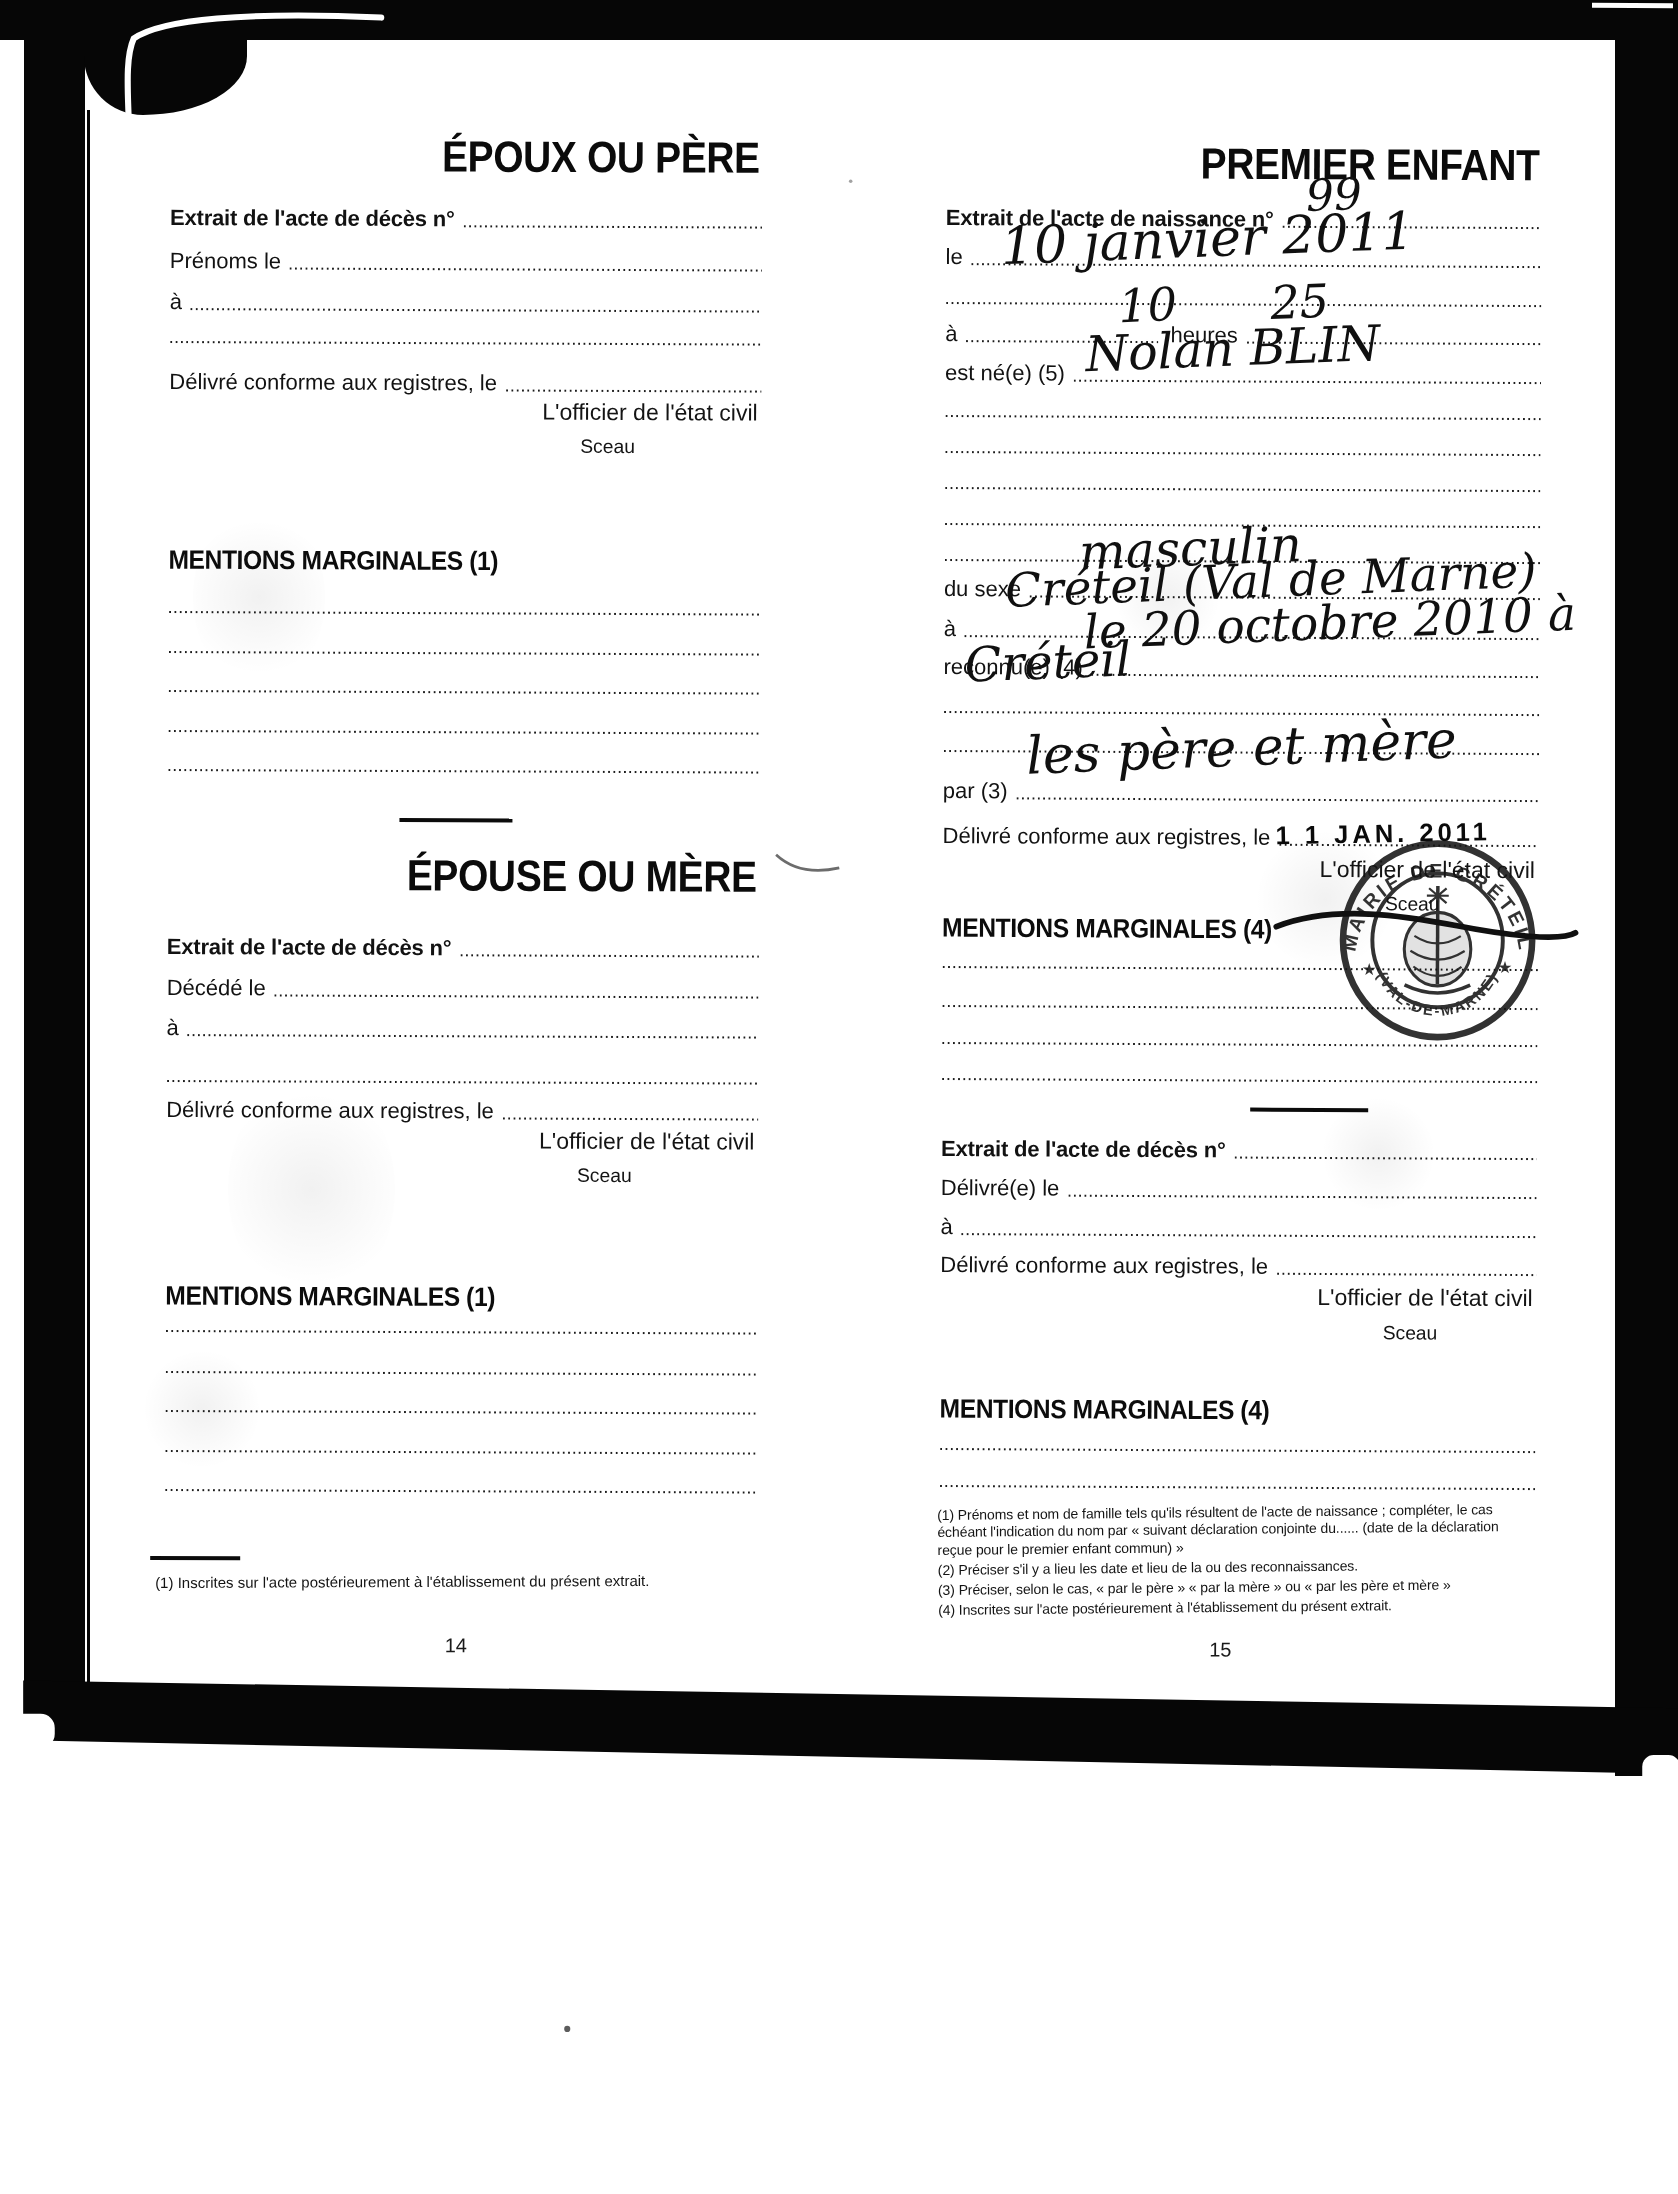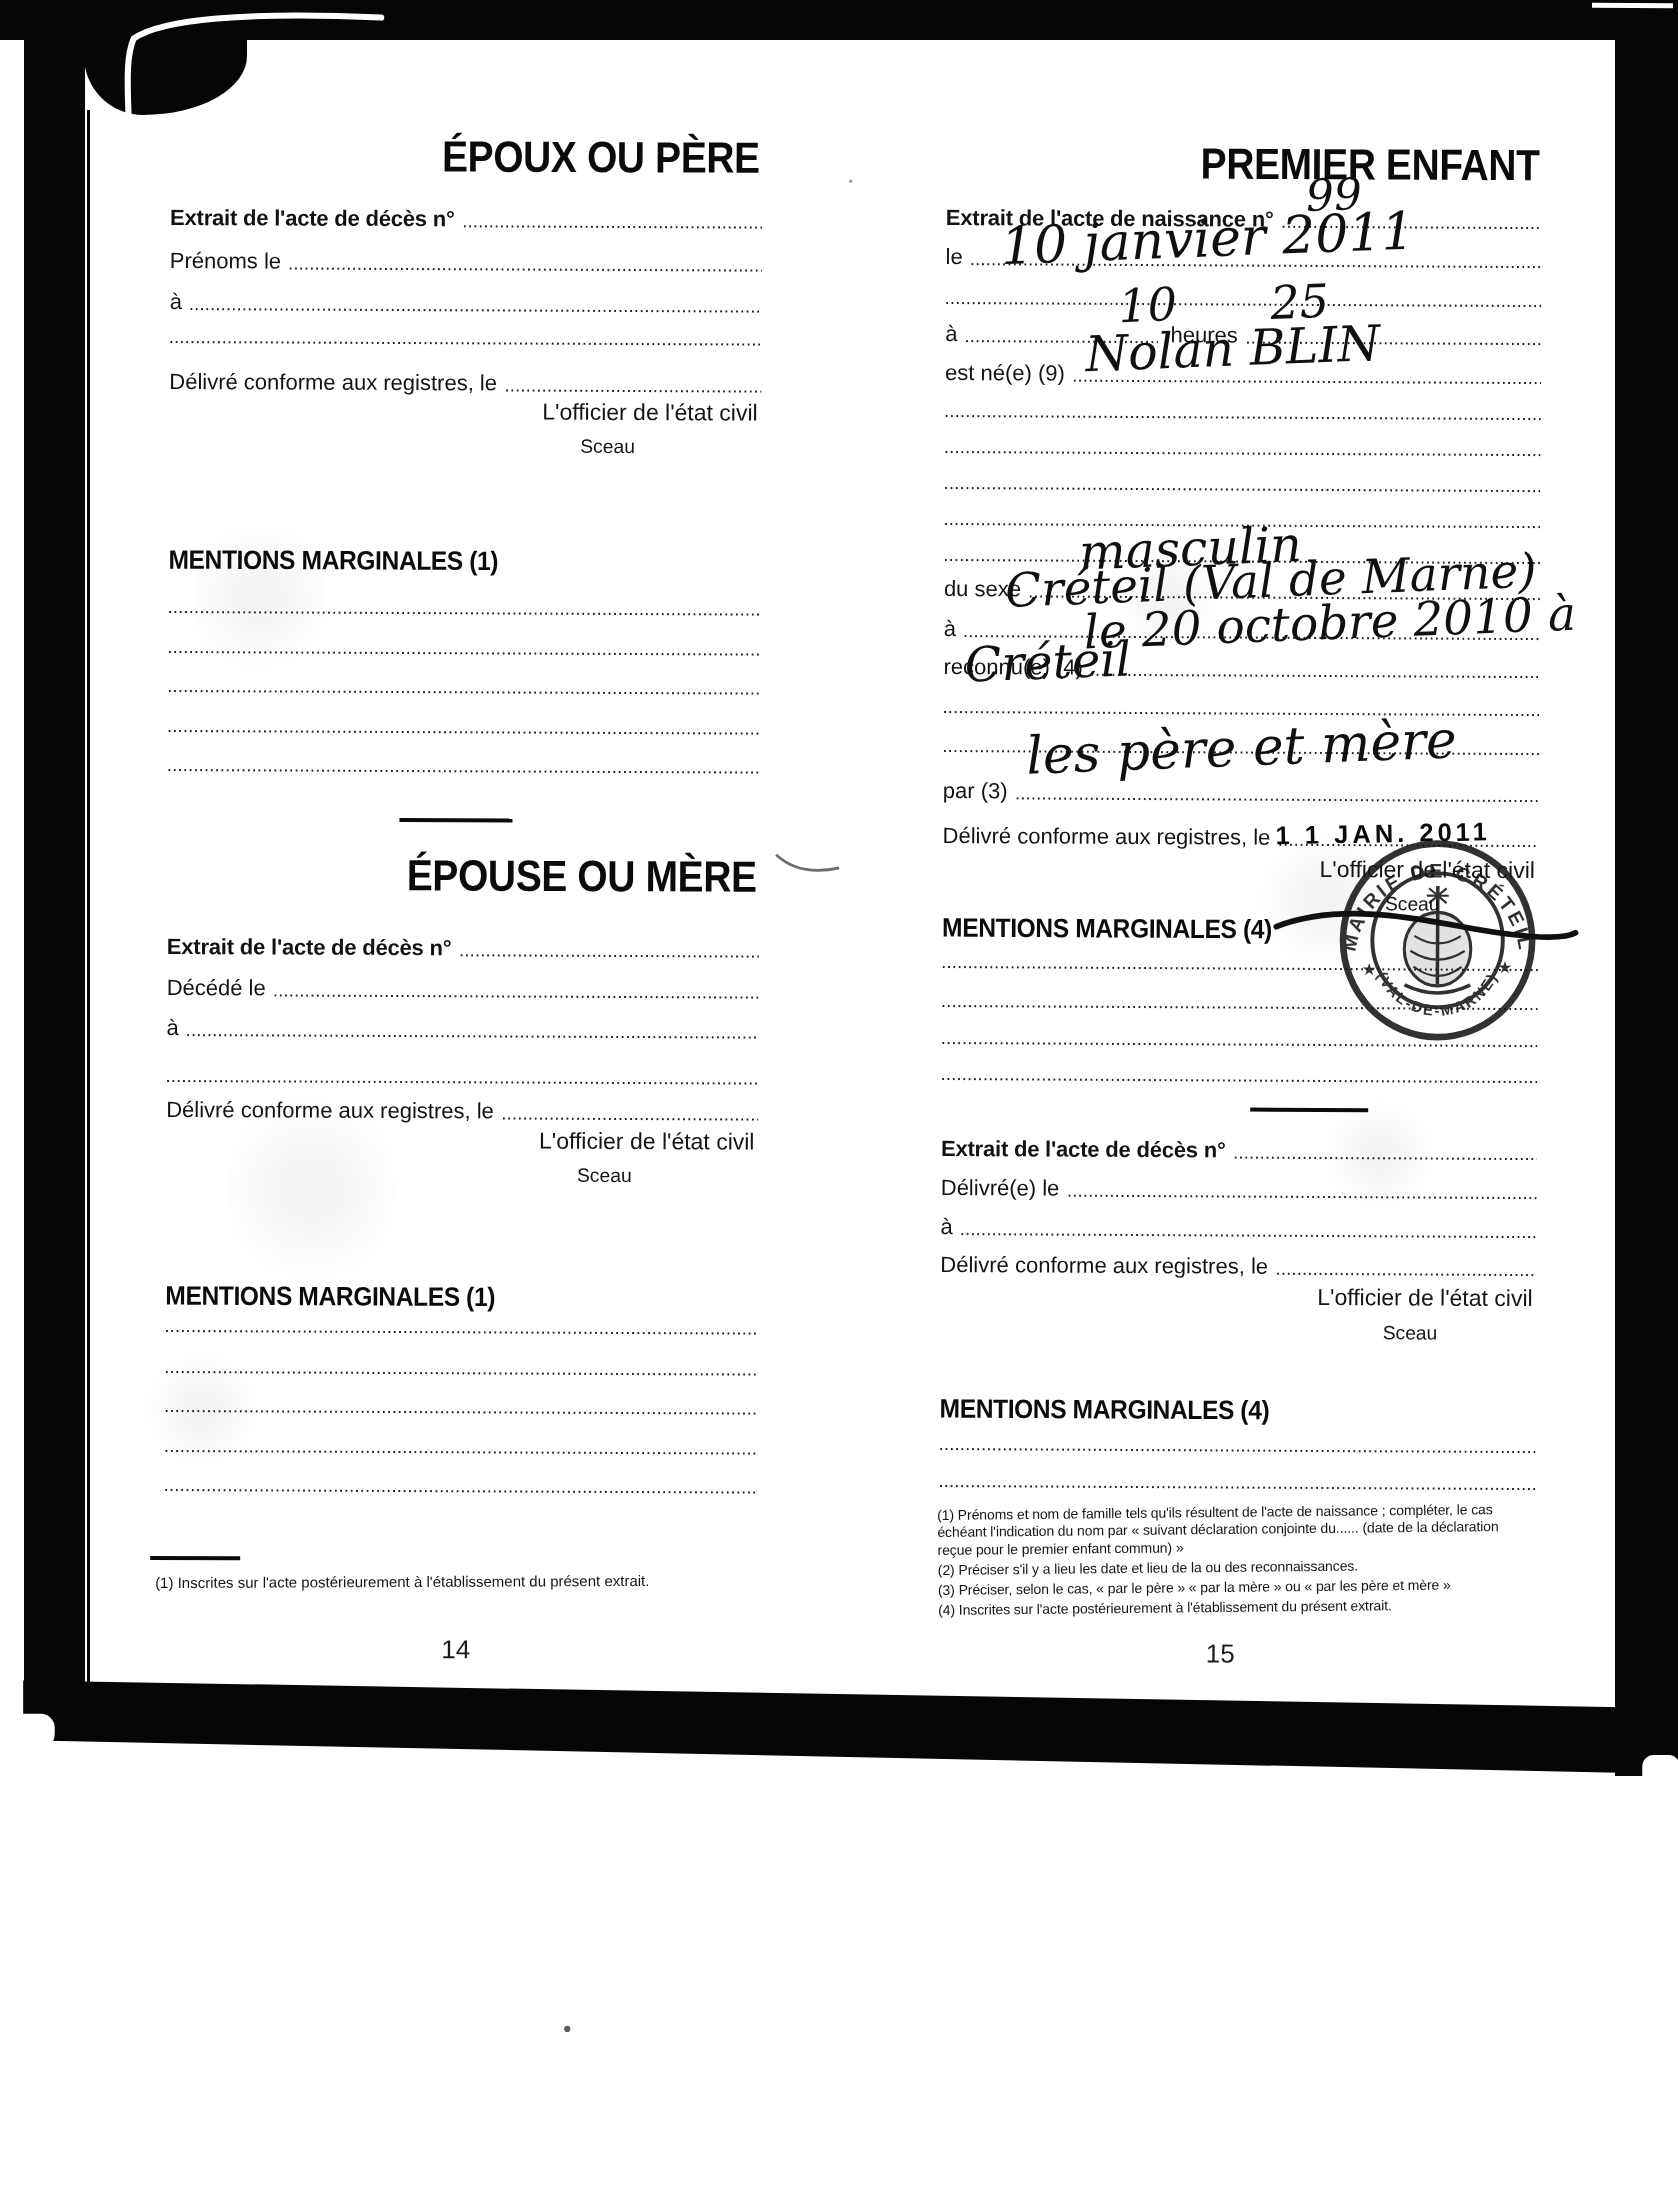--- a/index.html
+++ b/index.html
@@ -190,7 +190,7 @@
     <span class="hw" style="left:325px;top:280px;font-size:46px;">25</span>
 
     <div class="frow" style="top:352px;">
-      <span class="lbl">est né(e) (9)</span>
+      <span class="lbl">est né(e) (5)</span>
       <div class="dots"></div>
     </div>
     <span class="hw" style="left:140px;top:326px;font-size:49px;">Nolan BLIN</span>

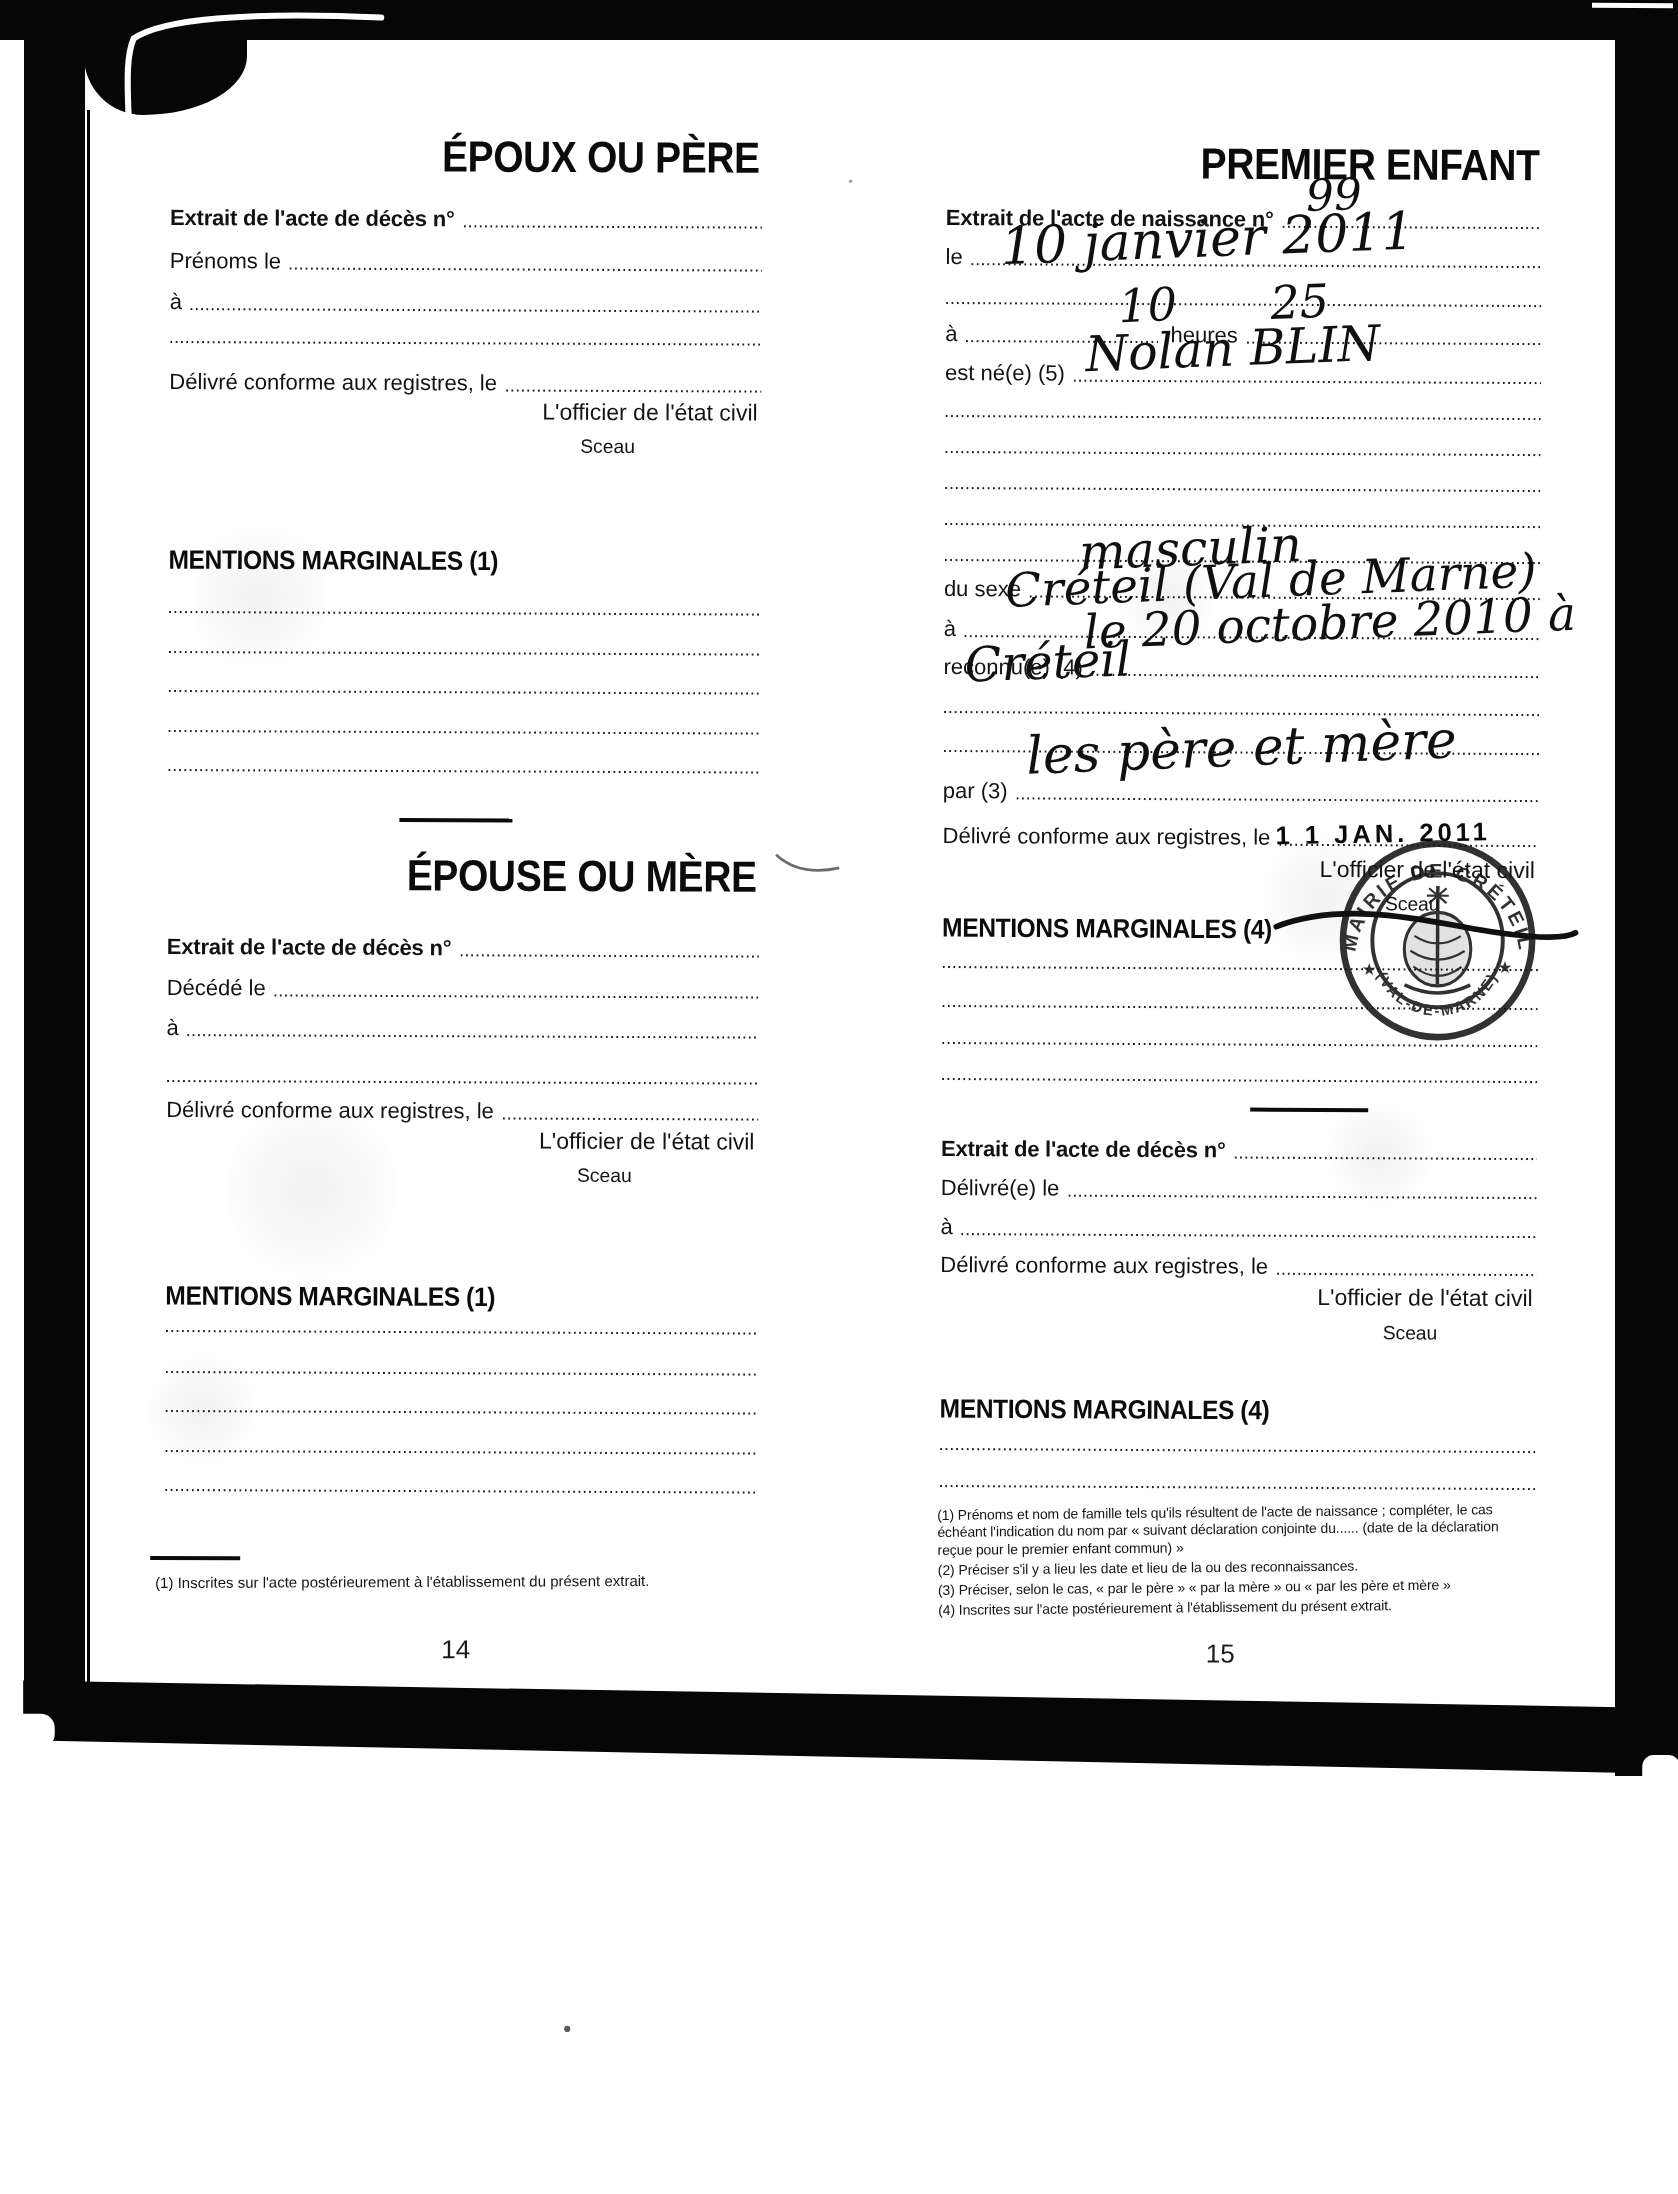--- a/index.html
+++ b/index.html
@@ -45,7 +45,7 @@
   .fnblock{position:absolute;transform:rotate(-.9deg);transform-origin:0 0;}
   .fnblock p{margin:0 0 2.6px 0;font-size:14px;line-height:1.24;letter-spacing:-0.1px;color:#141414;}
   .fn1{position:absolute;font-size:15px;white-space:nowrap;color:#141414;}
-  .pgnum{position:absolute;width:88px;text-align:center;font-size:26px;color:#1a1a1a;}
+  .pgnum{position:absolute;width:88px;text-align:center;font-size:20px;color:#1a1a1a;}
   .stampwrap{position:absolute;z-index:3;}
   #misc{position:absolute;left:0;top:0;z-index:4;pointer-events:none;}
 </style>

